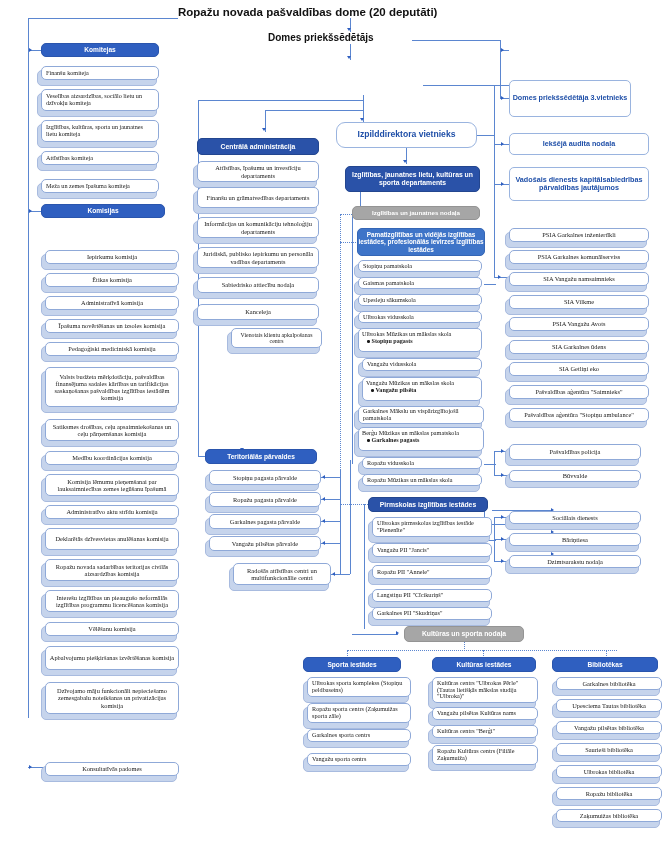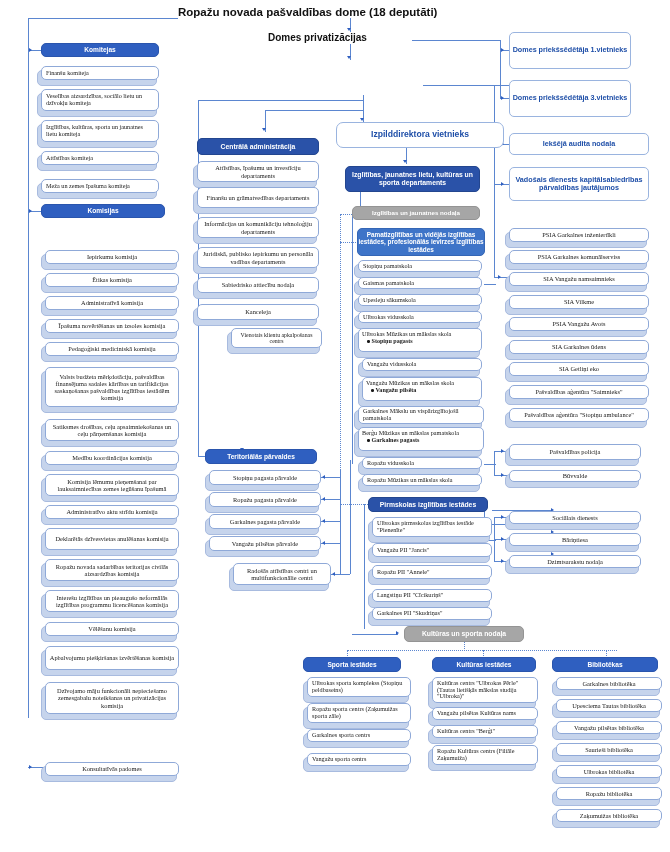--- a/index.html
+++ b/index.html
@@ -152,7 +152,7 @@
 
 <div id="root">
 
-  <div class="plain-title" style="left:178px;top:6px;font-size:11.5px;">Ropažu novada pašvaldības dome (18 deputāti)</div>
+  <div class="plain-title" style="left:178px;top:6px;font-size:11.5px;">Ropažu novada pašvaldības dome (20 deputāti)</div>
   <div class="plain-title" style="left:268px;top:32px;font-size:10px;">Domes privatizācijas</div>
 
   <div class="ln lnh" style="left:28px;top:18px;width:150px;"></div>

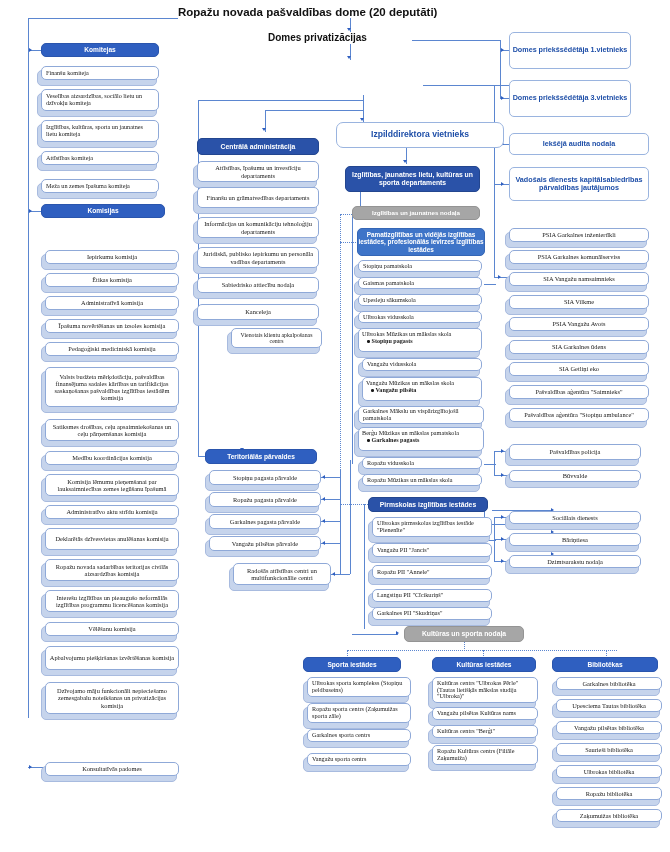--- a/index.html
+++ b/index.html
@@ -153,7 +153,7 @@
 <div id="root">
 
   <div class="plain-title" style="left:178px;top:6px;font-size:11.5px;">Ropažu novada pašvaldības dome (20 deputāti)</div>
-  <div class="plain-title" style="left:268px;top:32px;font-size:10px;">Domes privatizācijas</div>
+  <div class="plain-title" style="left:268px;top:32px;font-size:10px;">Domes priekšsēdētājs</div>
 
   <div class="ln lnh" style="left:28px;top:18px;width:150px;"></div>
   <div class="ln lnv" style="left:28px;top:18px;height:700px;"></div>

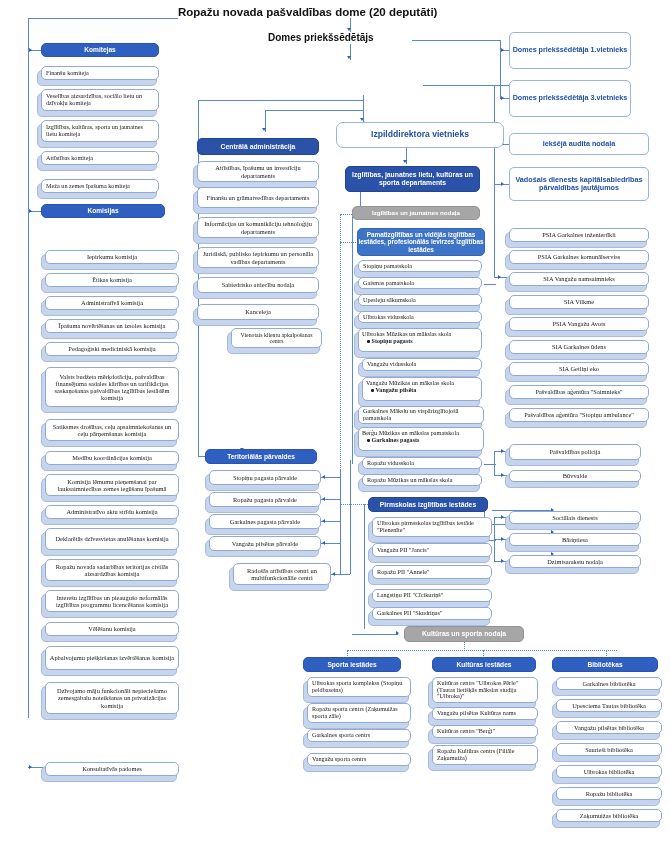--- a/index.html
+++ b/index.html
@@ -176,7 +176,6 @@
   <div class="ln lnv" style="left:350px;top:44px;height:16px;"></div>
   <div class="arr-d" style="left:347px;top:56px;"></div>
 
-  <div class="box node-blue" style="left:509px;top:32px;width:122px;height:37px;">Domes priekšsēdētāja 1.vietnieks</div>
   <div class="box node-blue" style="left:509px;top:80px;width:122px;height:37px;">Domes priekšsēdētāja 3.vietnieks</div>
   <div class="box node-blue" style="left:509px;top:133px;width:140px;height:22px;">Iekšējā audita nodaļa</div>
   <div class="box node-blue" style="left:509px;top:167px;width:140px;height:34px;">Vadošais dienests kapitālsabiedrības pārvaldības jautājumos</div>

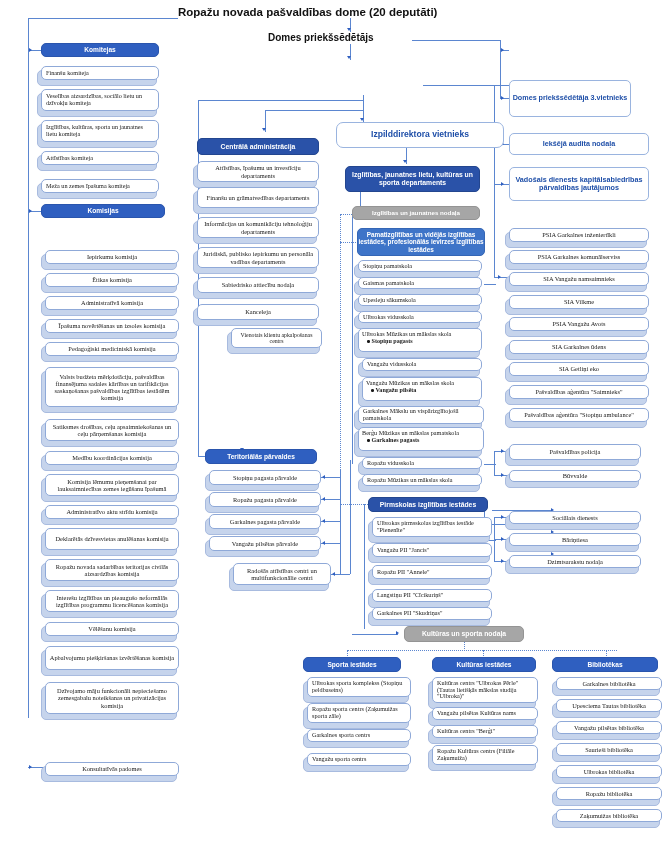--- a/index.html
+++ b/index.html
@@ -254,7 +254,7 @@
   <div class="ln lnh" style="left:331px;top:574px;width:19px;"></div>
   <div class="ln lnv" style="left:350px;top:460px;height:114px;"></div>
 
-  <div class="box node-exec2" style="left:336px;top:122px;width:168px;height:26px;">Izpilddirektora vietnieks</div>
+  <div class="box node-exec2" style="left:336px;top:122px;width:141px;height:26px;border-radius:9px;">Izpilddirektora vietnieks</div>
   <div class="ln lnv" style="left:406px;top:148px;height:16px;"></div>
   <div class="arr-d" style="left:403px;top:160px;"></div>
 

